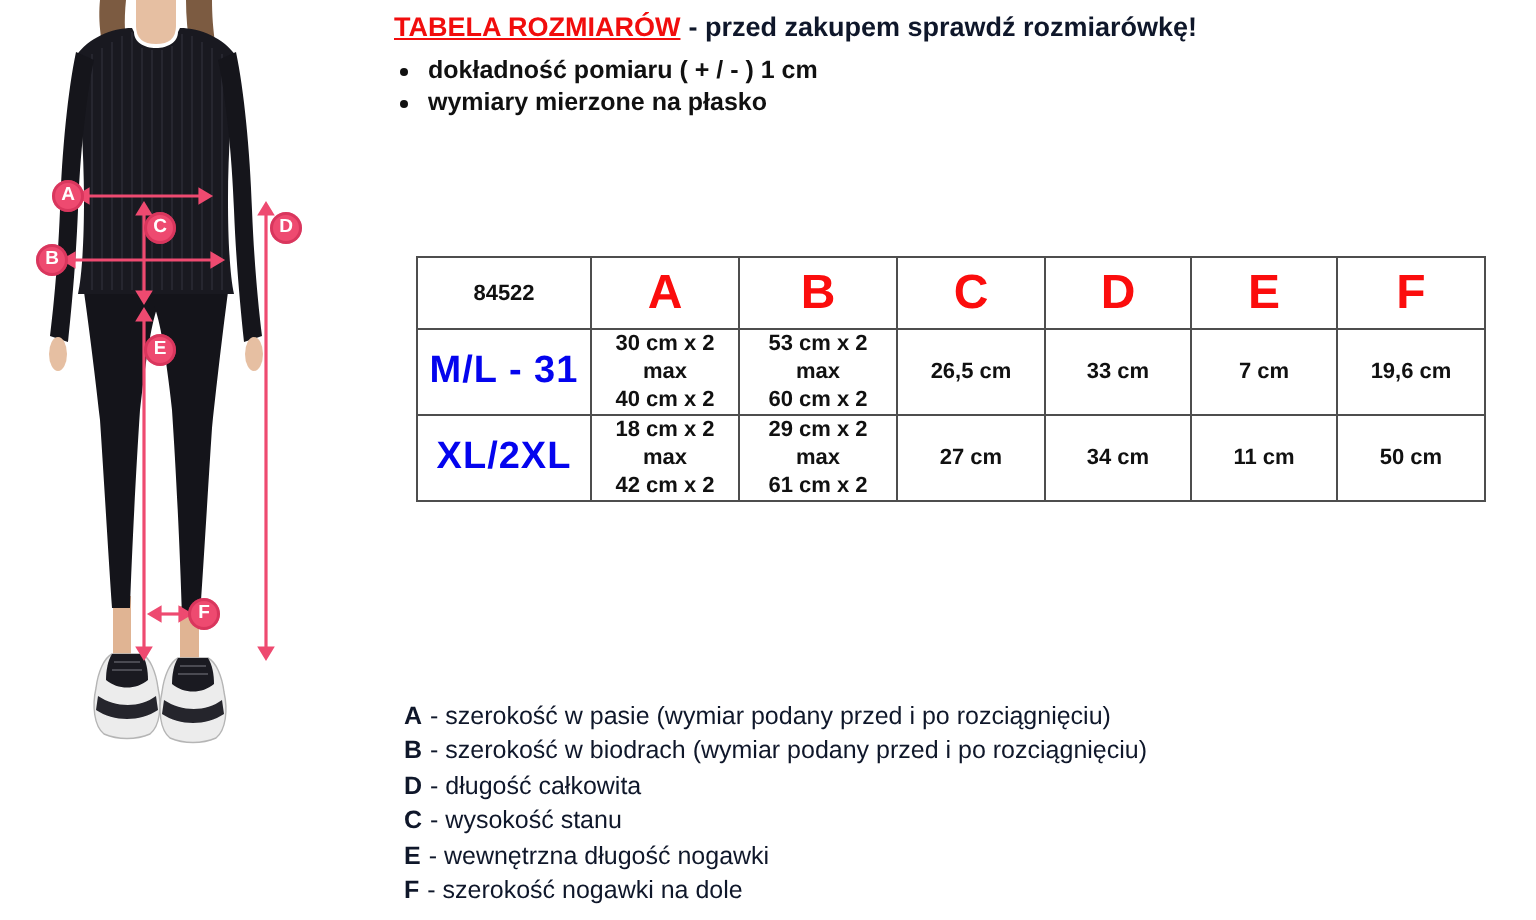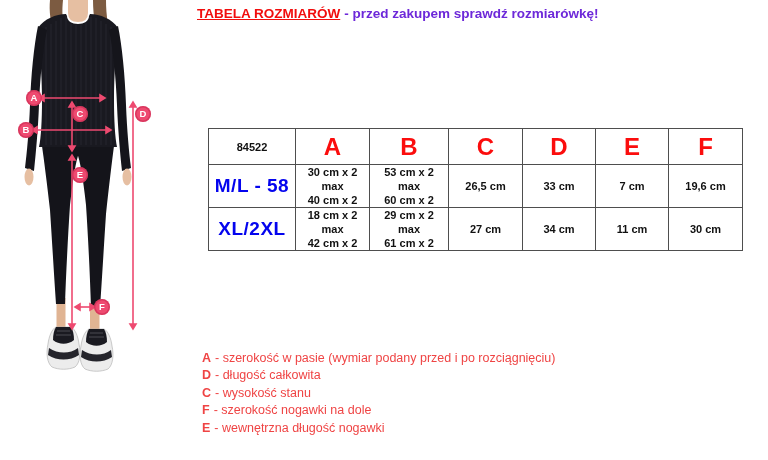--- a/index.html
+++ b/index.html
@@ -20,7 +20,7 @@
   .header{position:absolute;left:197px;top:5px;width:565px;}
   .title-line{font-size:13.5px;font-weight:bold;line-height:17px;white-space:nowrap;}
   .title-red{color:#f10d0d;text-decoration:underline;}
-  .title-rest{color:#6d28d9;margin-left:4px;}
+  .title-rest{color:#0f172a;margin-left:4px;}
   .header ul{margin:6px 0 0 0;padding-left:17px;}
   .header li{font-size:12.5px;font-weight:bold;line-height:15.5px;color:#111;}
   

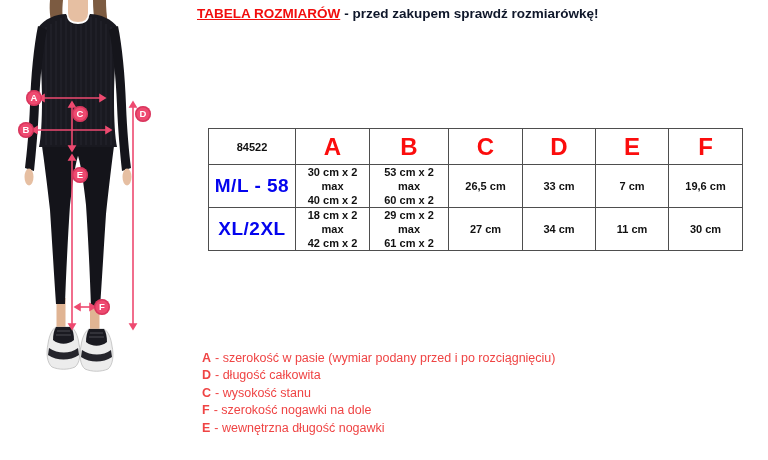--- a/index.html
+++ b/index.html
@@ -140,6 +140,10 @@
     <div class="title-line">
       <span class="title-red">TABELA ROZMIARÓW</span><span class="title-rest">- przed zakupem sprawdź rozmiarówkę!</span>
     </div>
+    <ul>
+      <li>dokładność pomiaru ( + / - ) 1 cm</li>
+      <li>wymiary mierzone na płasko</li>
+    </ul>
   </div>
 
   <table class="size-table">

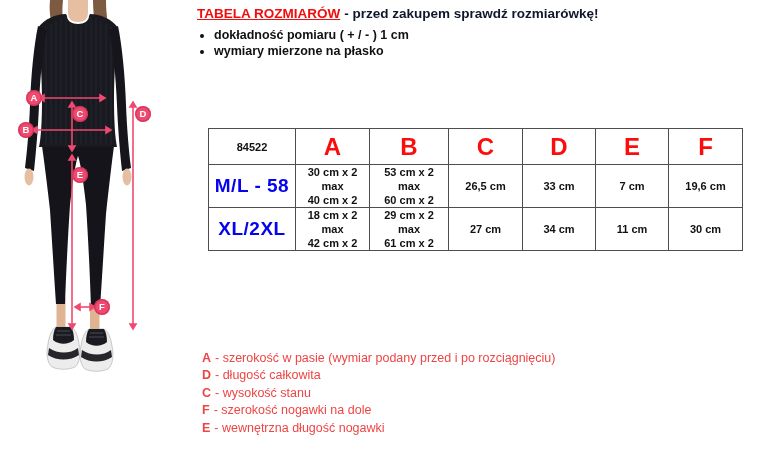--- a/index.html
+++ b/index.html
@@ -167,7 +167,7 @@
         <td class="letter">F</td>
       </tr>
       <tr>
-        <td class="size">M/L - 58</td>
+        <td class="size">M/L - 31</td>
         <td class="val">30 cm x 2
 max
 40 cm x 2</td>

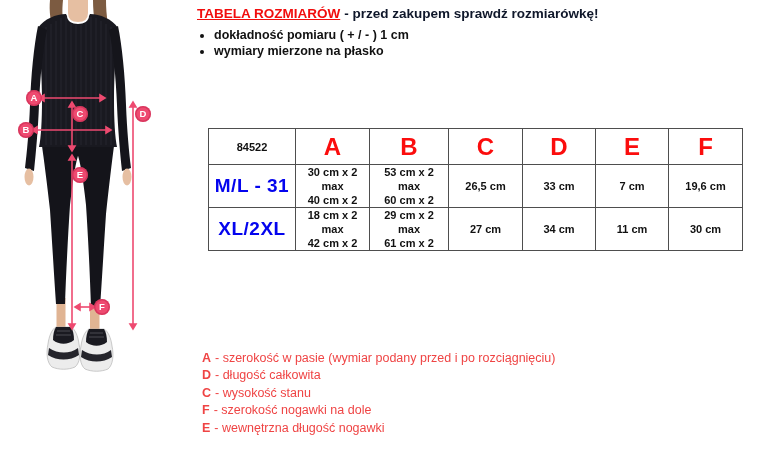--- a/index.html
+++ b/index.html
@@ -190,7 +190,7 @@
         <td class="val">27 cm</td>
         <td class="val">34 cm</td>
         <td class="val">11 cm</td>
-        <td class="val">30 cm</td>
+        <td class="val">50 cm</td>
       </tr>
     </tbody>
   </table>

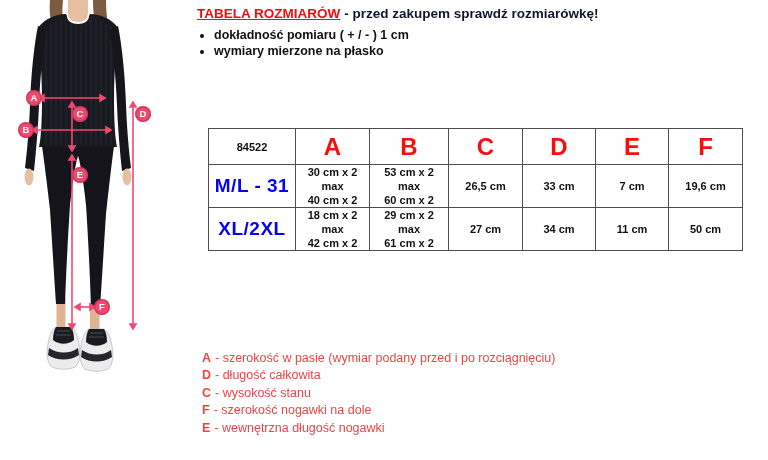--- a/index.html
+++ b/index.html
@@ -38,7 +38,7 @@
   td.val{font-size:11px;font-weight:bold;color:#111;line-height:1.28;white-space:pre-line;}
   
   .legend{position:absolute;left:202px;top:350px;}
-  .legend-row{font-size:12.5px;line-height:17.4px;color:#ef4444;white-space:nowrap;}
+  .legend-row{font-size:12.5px;line-height:17.4px;color:#0f172a;white-space:nowrap;}
   .legend-letter{font-weight:bold;}
   .legend-desc{margin-left:4px;font-weight:normal;}
 </style>

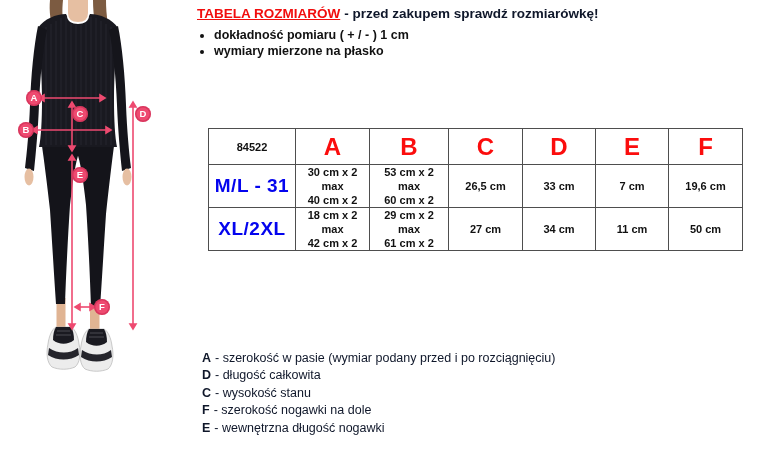--- a/index.html
+++ b/index.html
@@ -197,6 +197,7 @@
 
   <div class="legend">
     <div class="legend-row"><span class="legend-letter">A</span><span class="legend-desc">- szerokość w pasie (wymiar podany przed i po rozciągnięciu)</span></div>
+    <div class="legend-row"><span class="legend-letter">B</span><span class="legend-desc">- szerokość w biodrach (wymiar podany przed i po rozciągnięciu)</span></div>
     <div class="legend-row"><span class="legend-letter">D</span><span class="legend-desc">- długość całkowita</span></div>
     <div class="legend-row"><span class="legend-letter">C</span><span class="legend-desc">- wysokość stanu</span></div>
     <div class="legend-row"><span class="legend-letter">F</span><span class="legend-desc">- szerokość nogawki na dole</span></div>

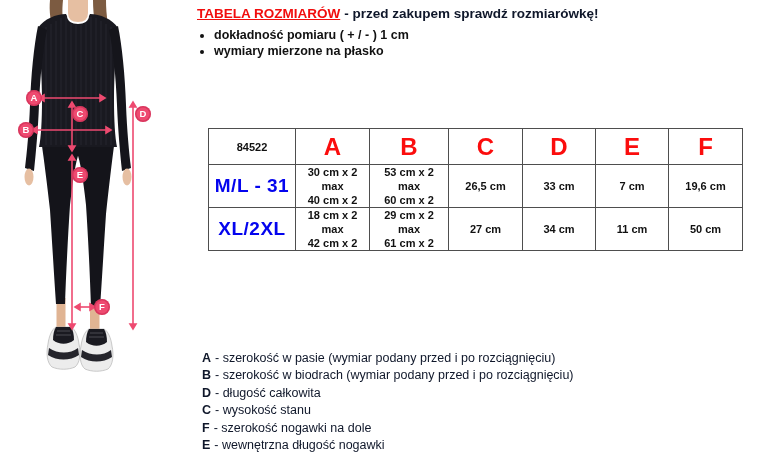--- a/index.html
+++ b/index.html
@@ -200,8 +200,8 @@
     <div class="legend-row"><span class="legend-letter">B</span><span class="legend-desc">- szerokość w biodrach (wymiar podany przed i po rozciągnięciu)</span></div>
     <div class="legend-row"><span class="legend-letter">D</span><span class="legend-desc">- długość całkowita</span></div>
     <div class="legend-row"><span class="legend-letter">C</span><span class="legend-desc">- wysokość stanu</span></div>
+    <div class="legend-row"><span class="legend-letter">E</span><span class="legend-desc">- wewnętrzna długość nogawki</span></div>
     <div class="legend-row"><span class="legend-letter">F</span><span class="legend-desc">- szerokość nogawki na dole</span></div>
-    <div class="legend-row"><span class="legend-letter">E</span><span class="legend-desc">- wewnętrzna długość nogawki</span></div>
   </div>
 
 </div>

